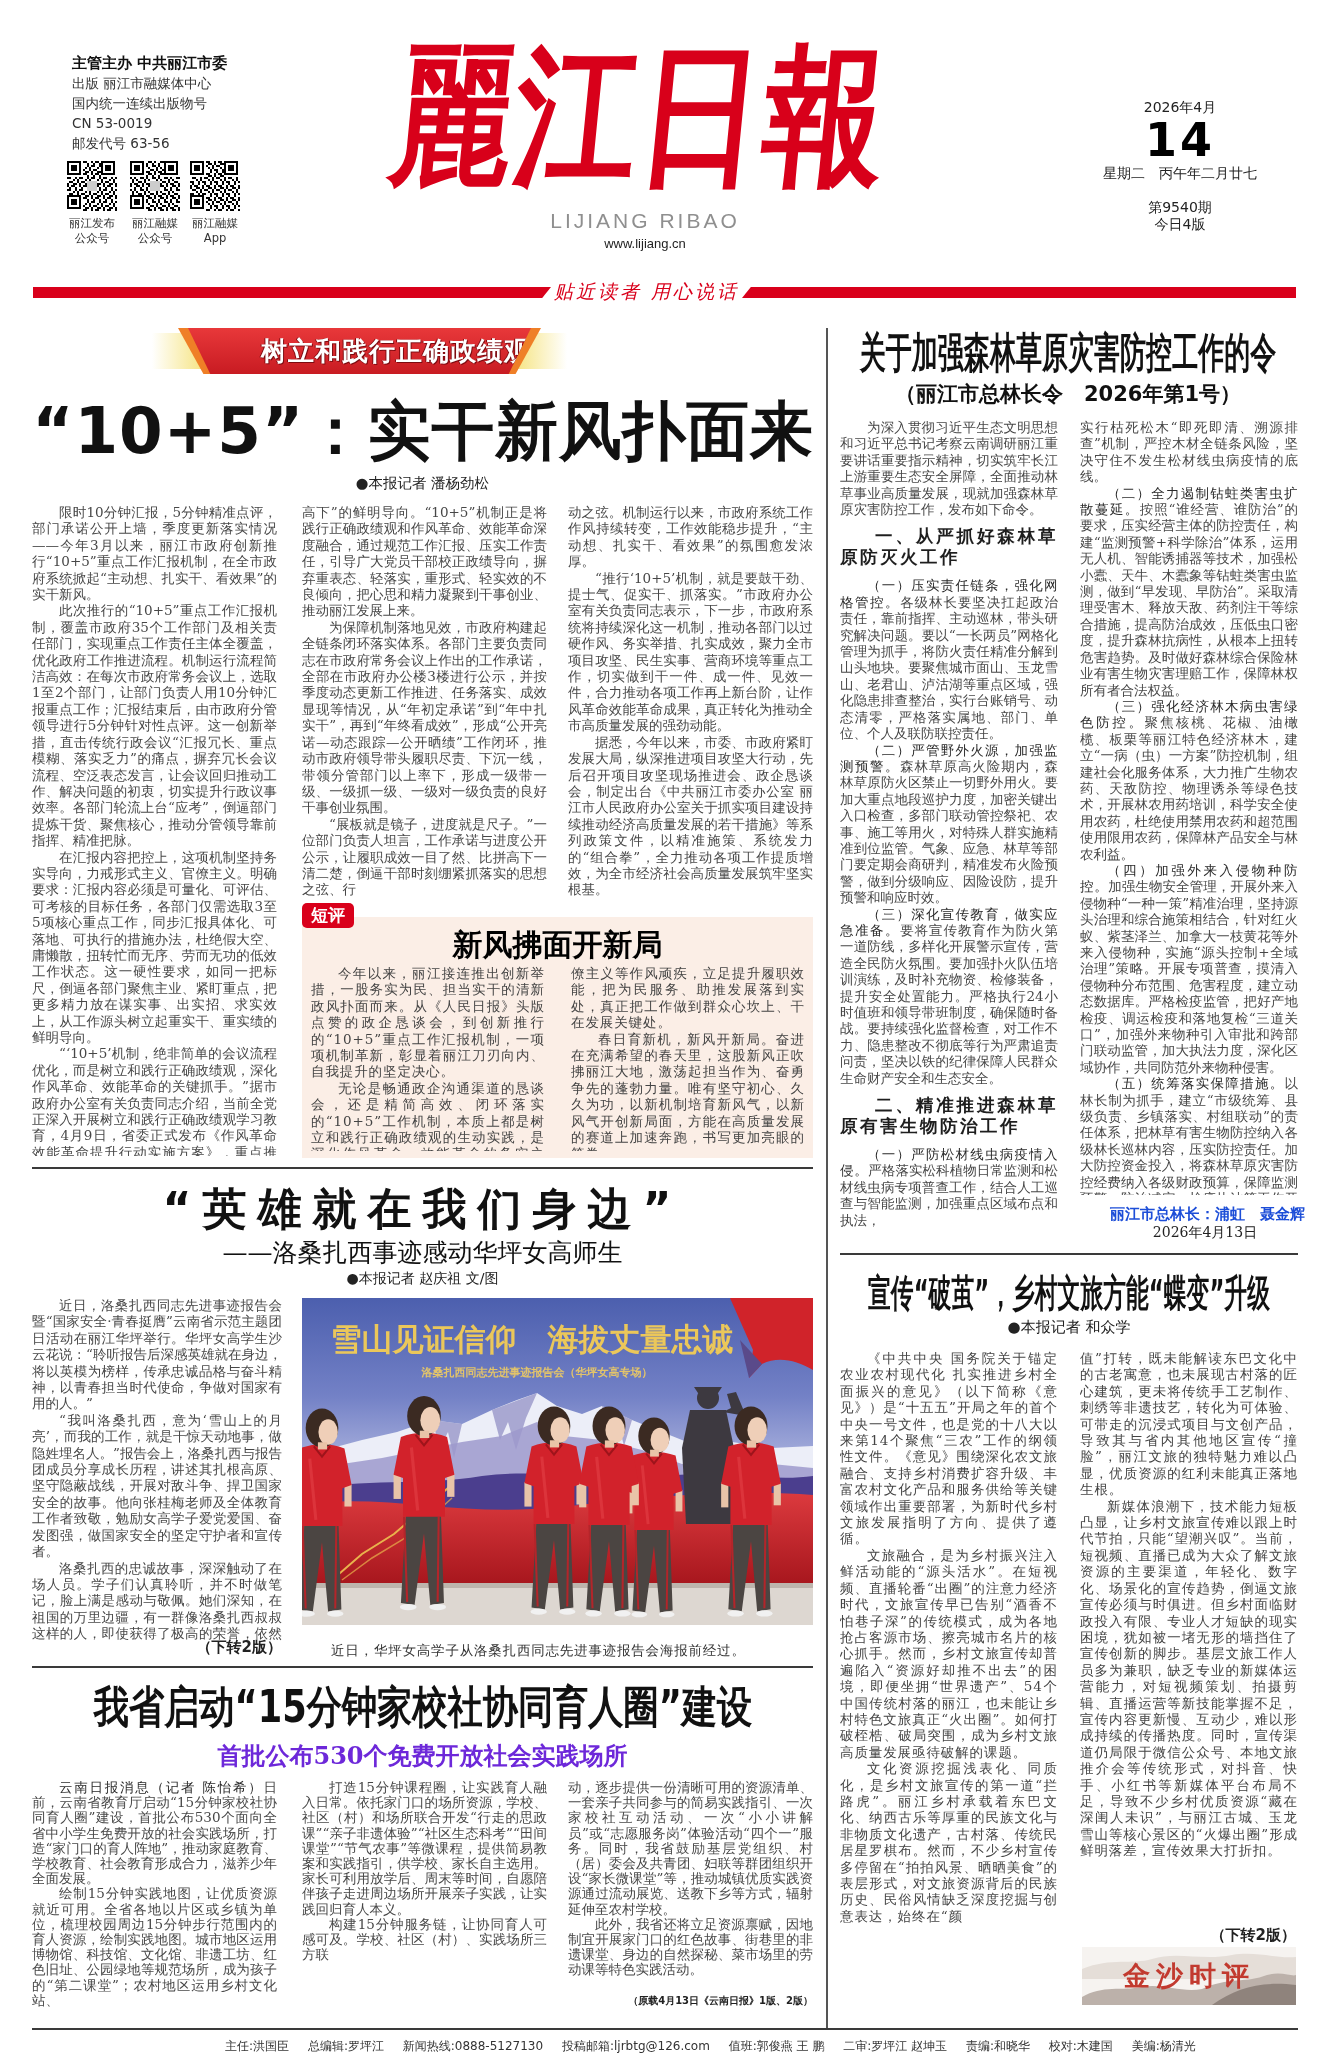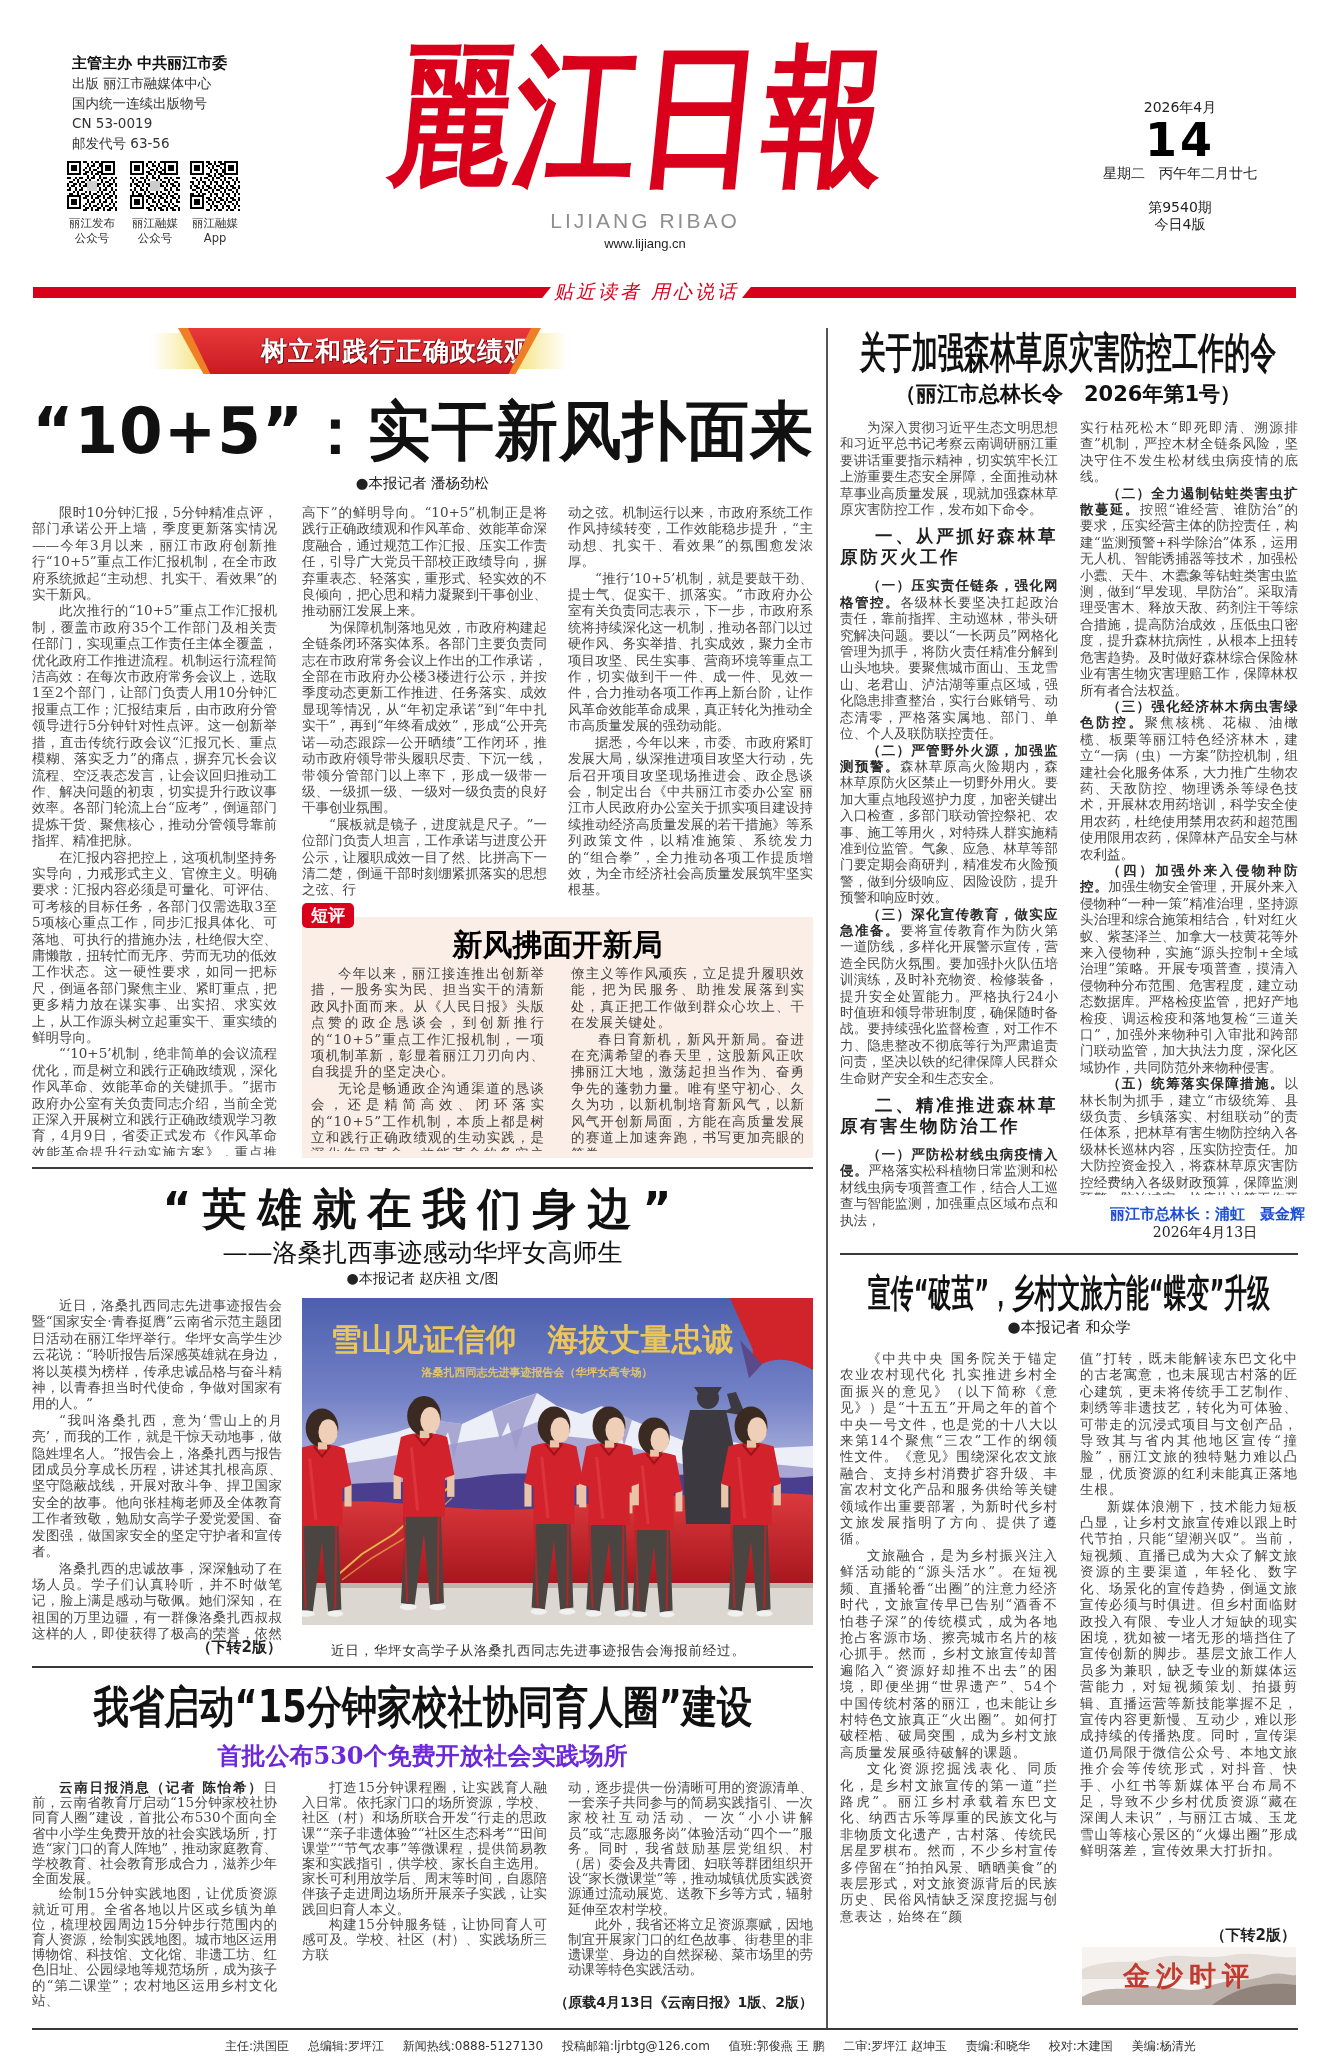--- a/index.html
+++ b/index.html
@@ -27,7 +27,7 @@
 .txt{position:absolute;font-family:"DejaVu Serif","Liberation Serif",serif;font-size:13.5px;line-height:16.4px;color:#474747;text-align:justify;overflow:hidden}
 .txt p{text-indent:2em}
 .txt p.noindent{text-indent:0}
-.txt p .lead{font-weight:bold;color:#2a2a2a;letter-spacing:.6px}
+.txt p .lead{font-weight:normal;color:#2a2a2a;letter-spacing:.6px}
 .txt h4{font-family:"DejaVu Sans","Liberation Sans",sans-serif;font-size:17.5px;line-height:21px;font-weight:bold;letter-spacing:2.5px;text-indent:2em;margin:9px 0 9px;color:#1e1e1e}
 .kai{letter-spacing:.9px;color:#444}
 .tight{line-height:15.2px}

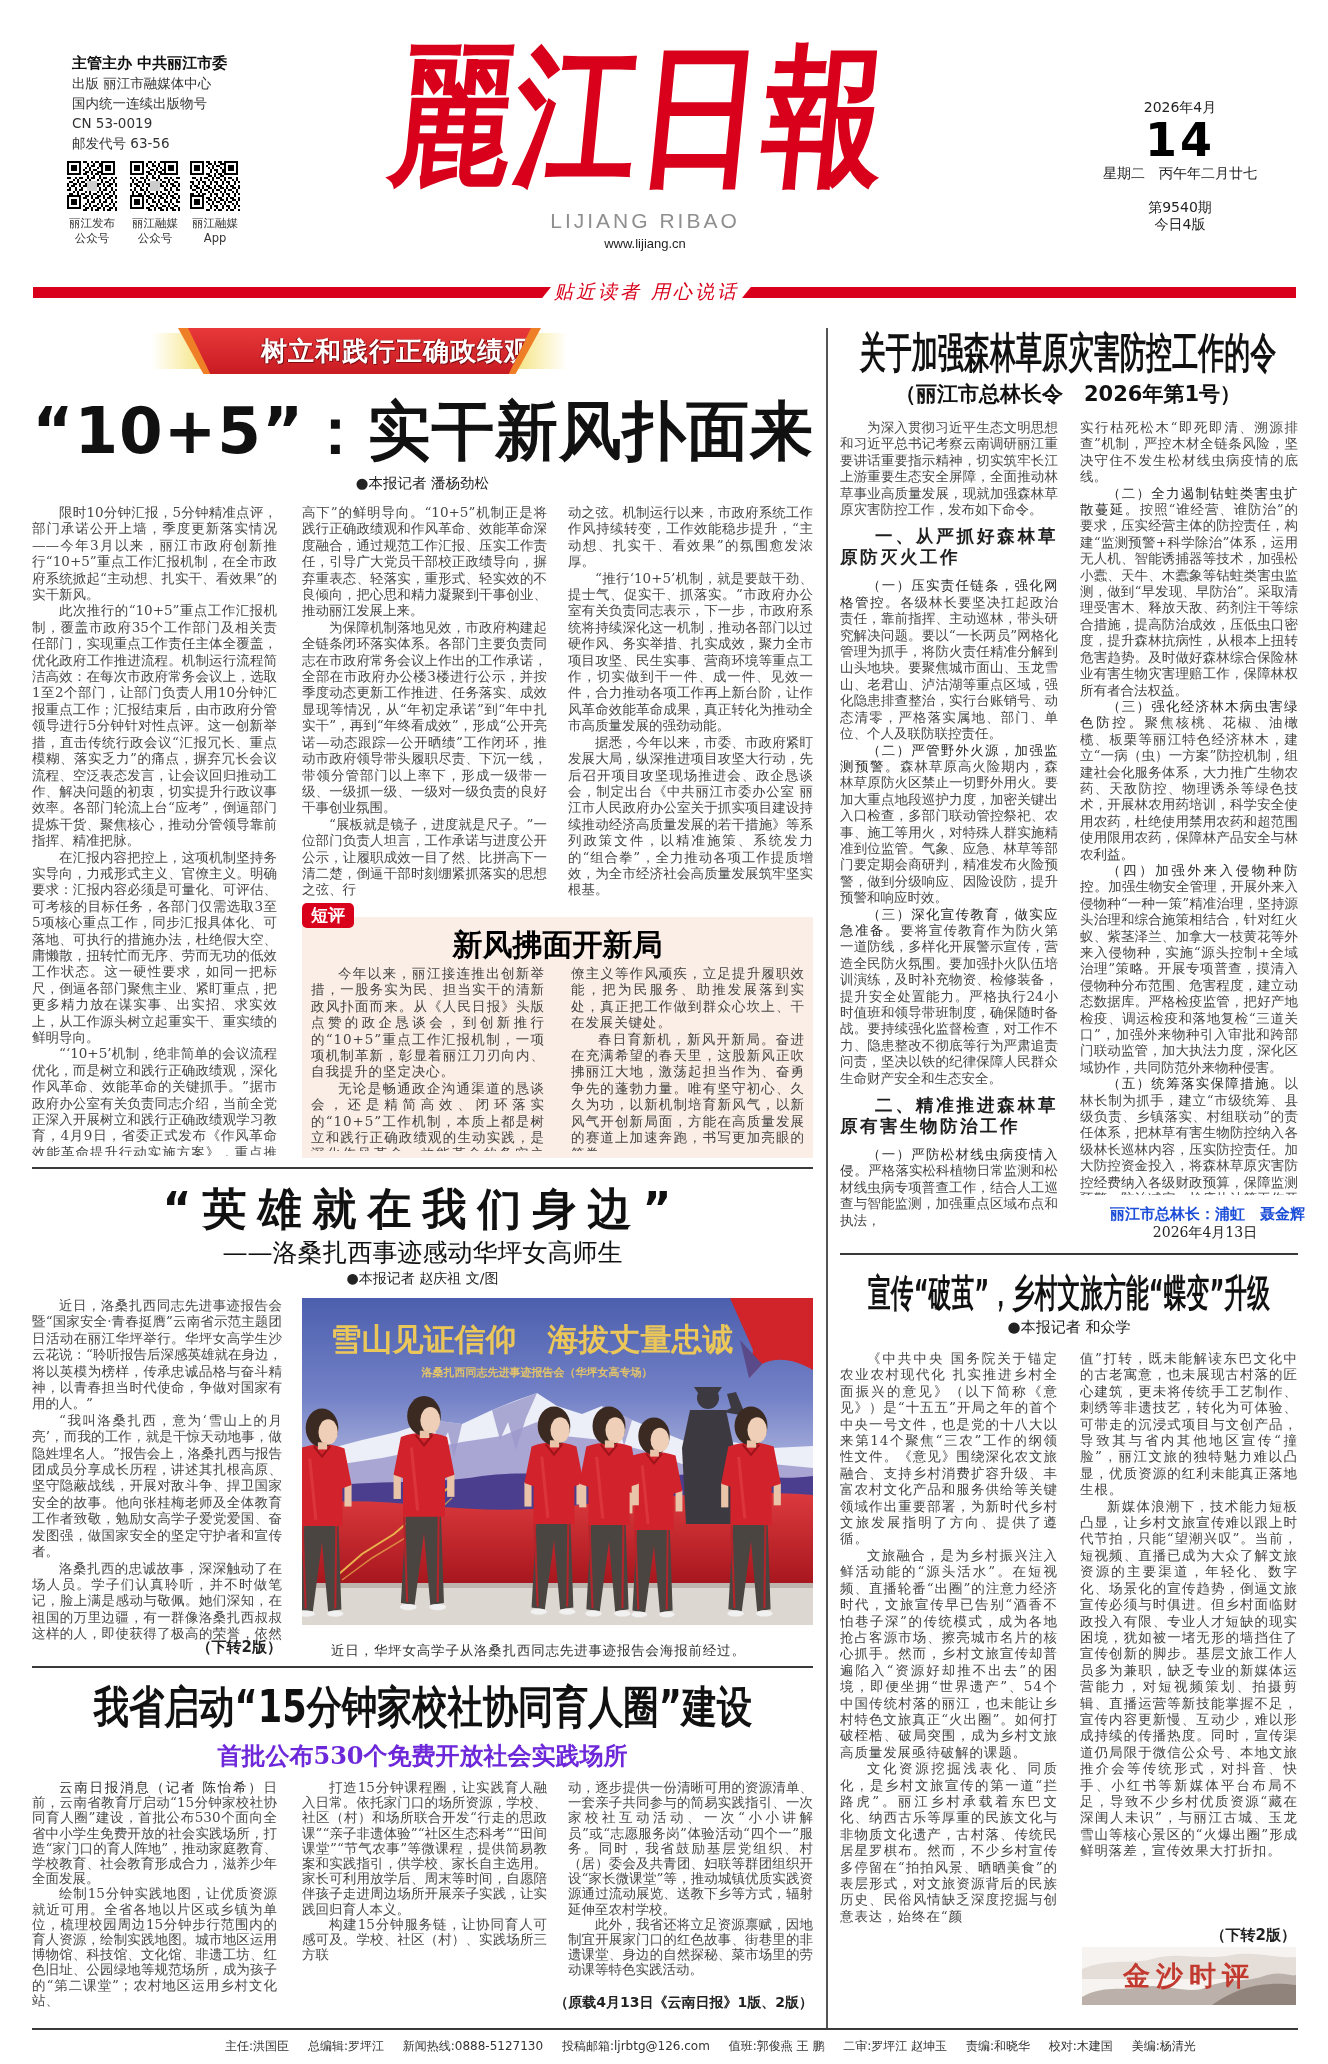--- a/index.html
+++ b/index.html
@@ -268,7 +268,7 @@
         <p class="noindent">动，逐步提供一份清晰可用的资源清单、一套亲子共同参与的简易实践指引、一次家校社互动活动、一次“小小讲解员”或“志愿服务岗”体验活动“四个一”服务。同时，我省鼓励基层党组织、村（居）委会及共青团、妇联等群团组织开设“家长微课堂”等，推动城镇优质实践资源通过流动展览、送教下乡等方式，辐射延伸至农村学校。</p>
         <p>此外，我省还将立足资源禀赋，因地制宜开展家门口的红色故事、街巷里的非遗课堂、身边的自然探秘、菜市场里的劳动课等特色实践活动。</p>
       </div>
-    <div class="cont" style="left:540px;top:1994px;width:273px;font-size:14px;white-space:nowrap">（原载4月13日《云南日报》1版、2版）</div>
+    <div class="cont" style="left:540px;top:1994px;width:273px;font-size:10px;white-space:nowrap">（原载4月13日《云南日报》1版、2版）</div>
   </div>
 
   <div>

